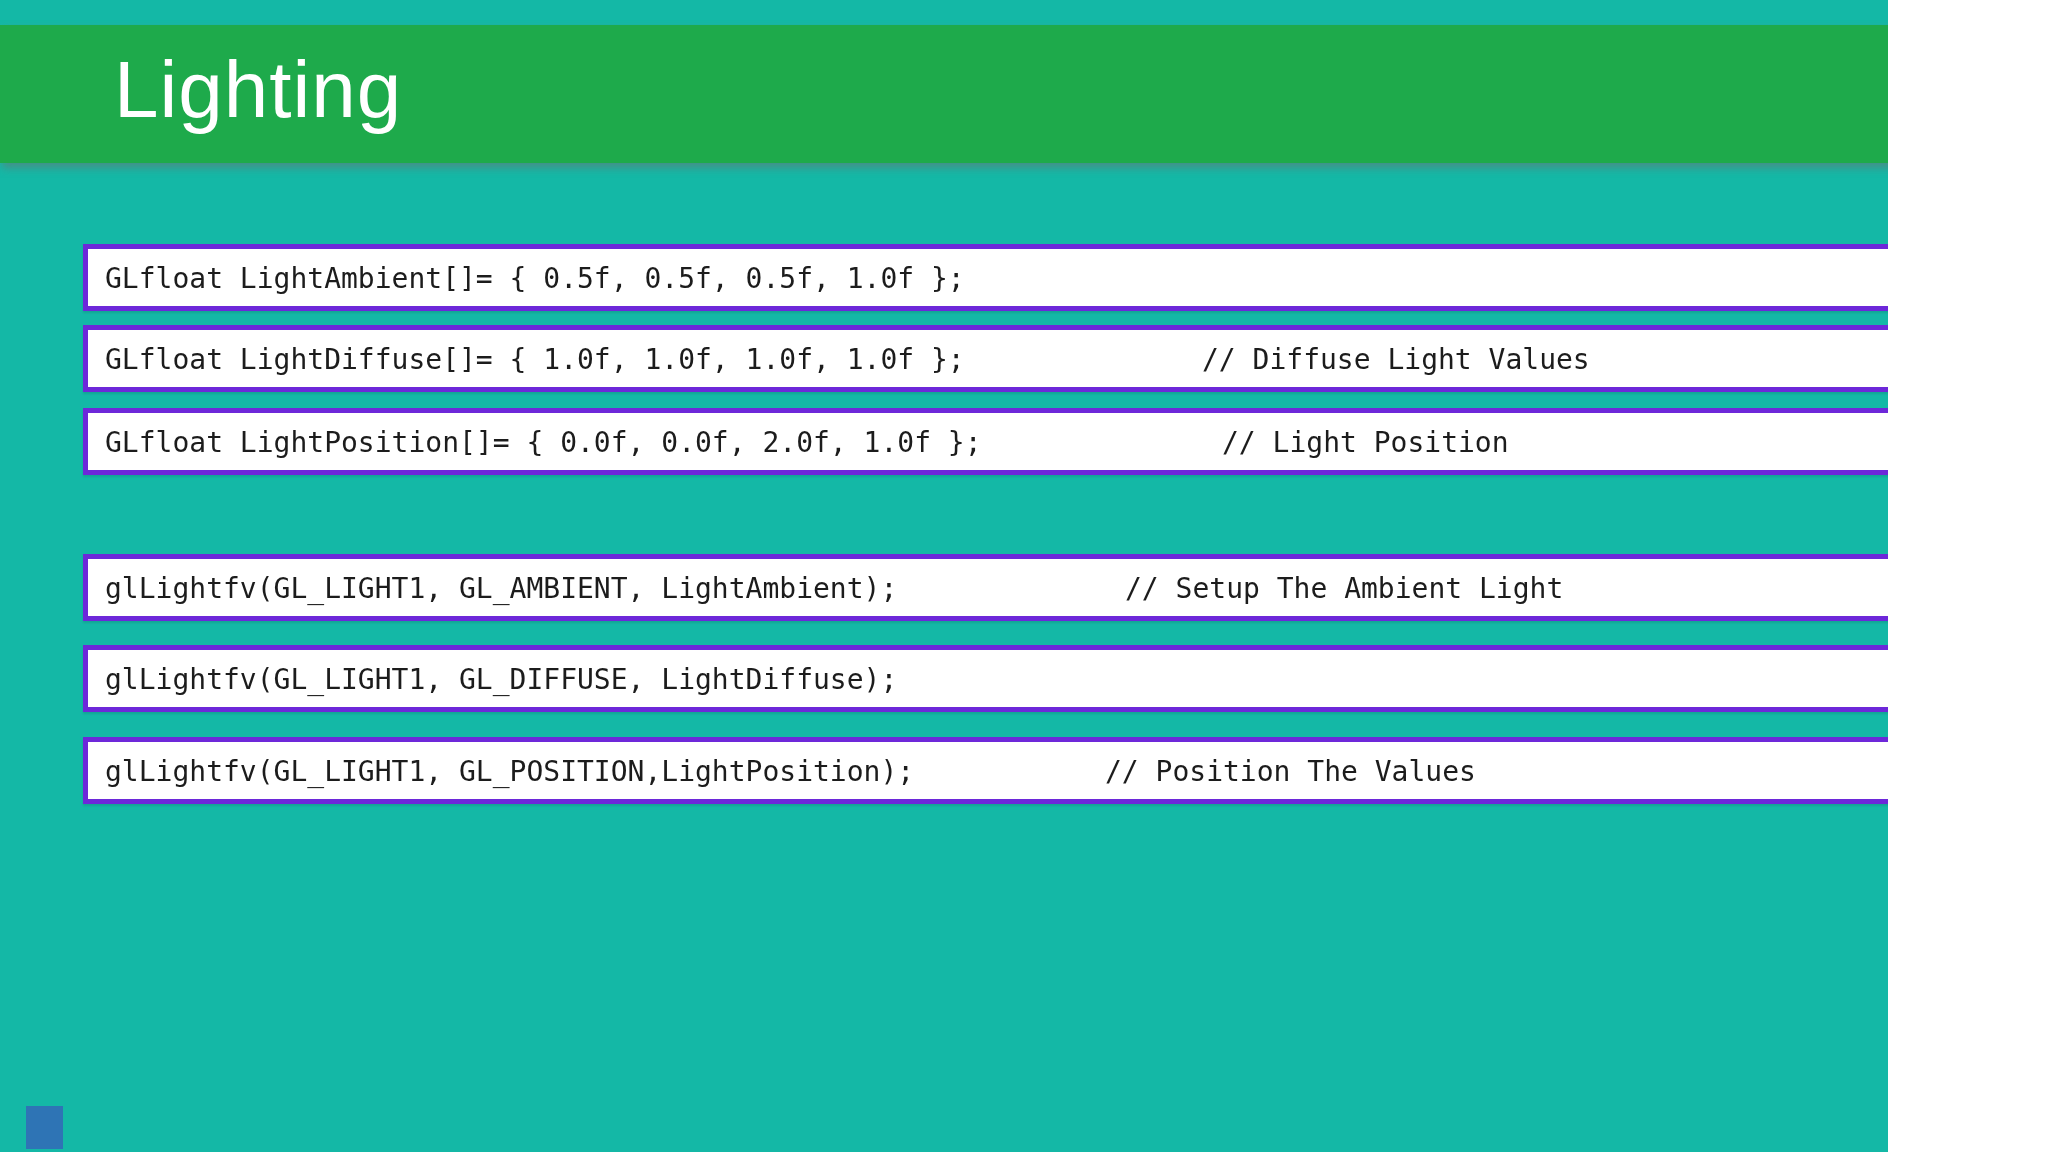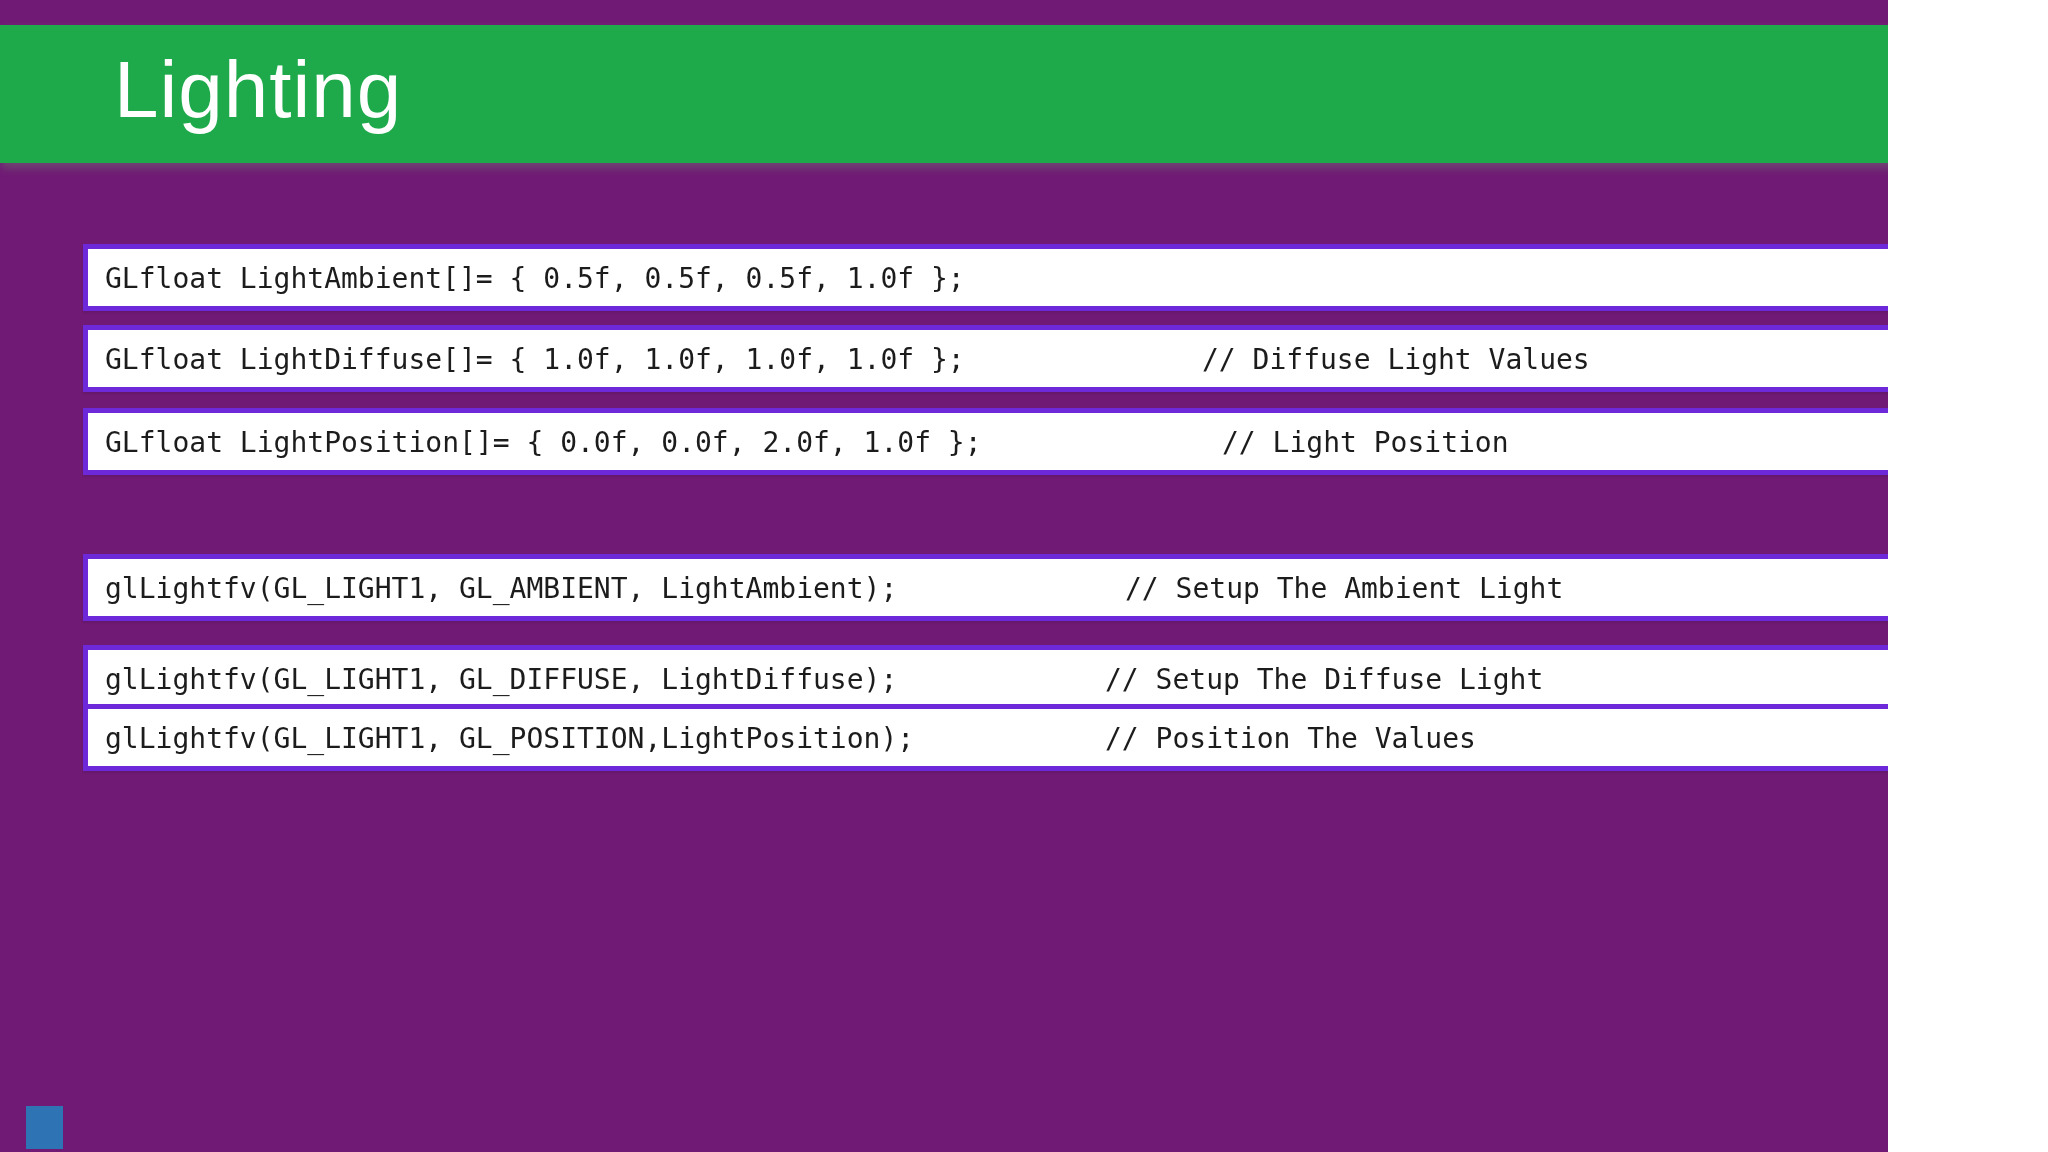--- a/index.html
+++ b/index.html
@@ -11,7 +11,7 @@
     position: relative;
     width: 1888px;
     height: 1152px;
-    background: #701a75;
+    background: #14b8a6;
     overflow: hidden;
     font-family: "Liberation Sans", sans-serif;
   }

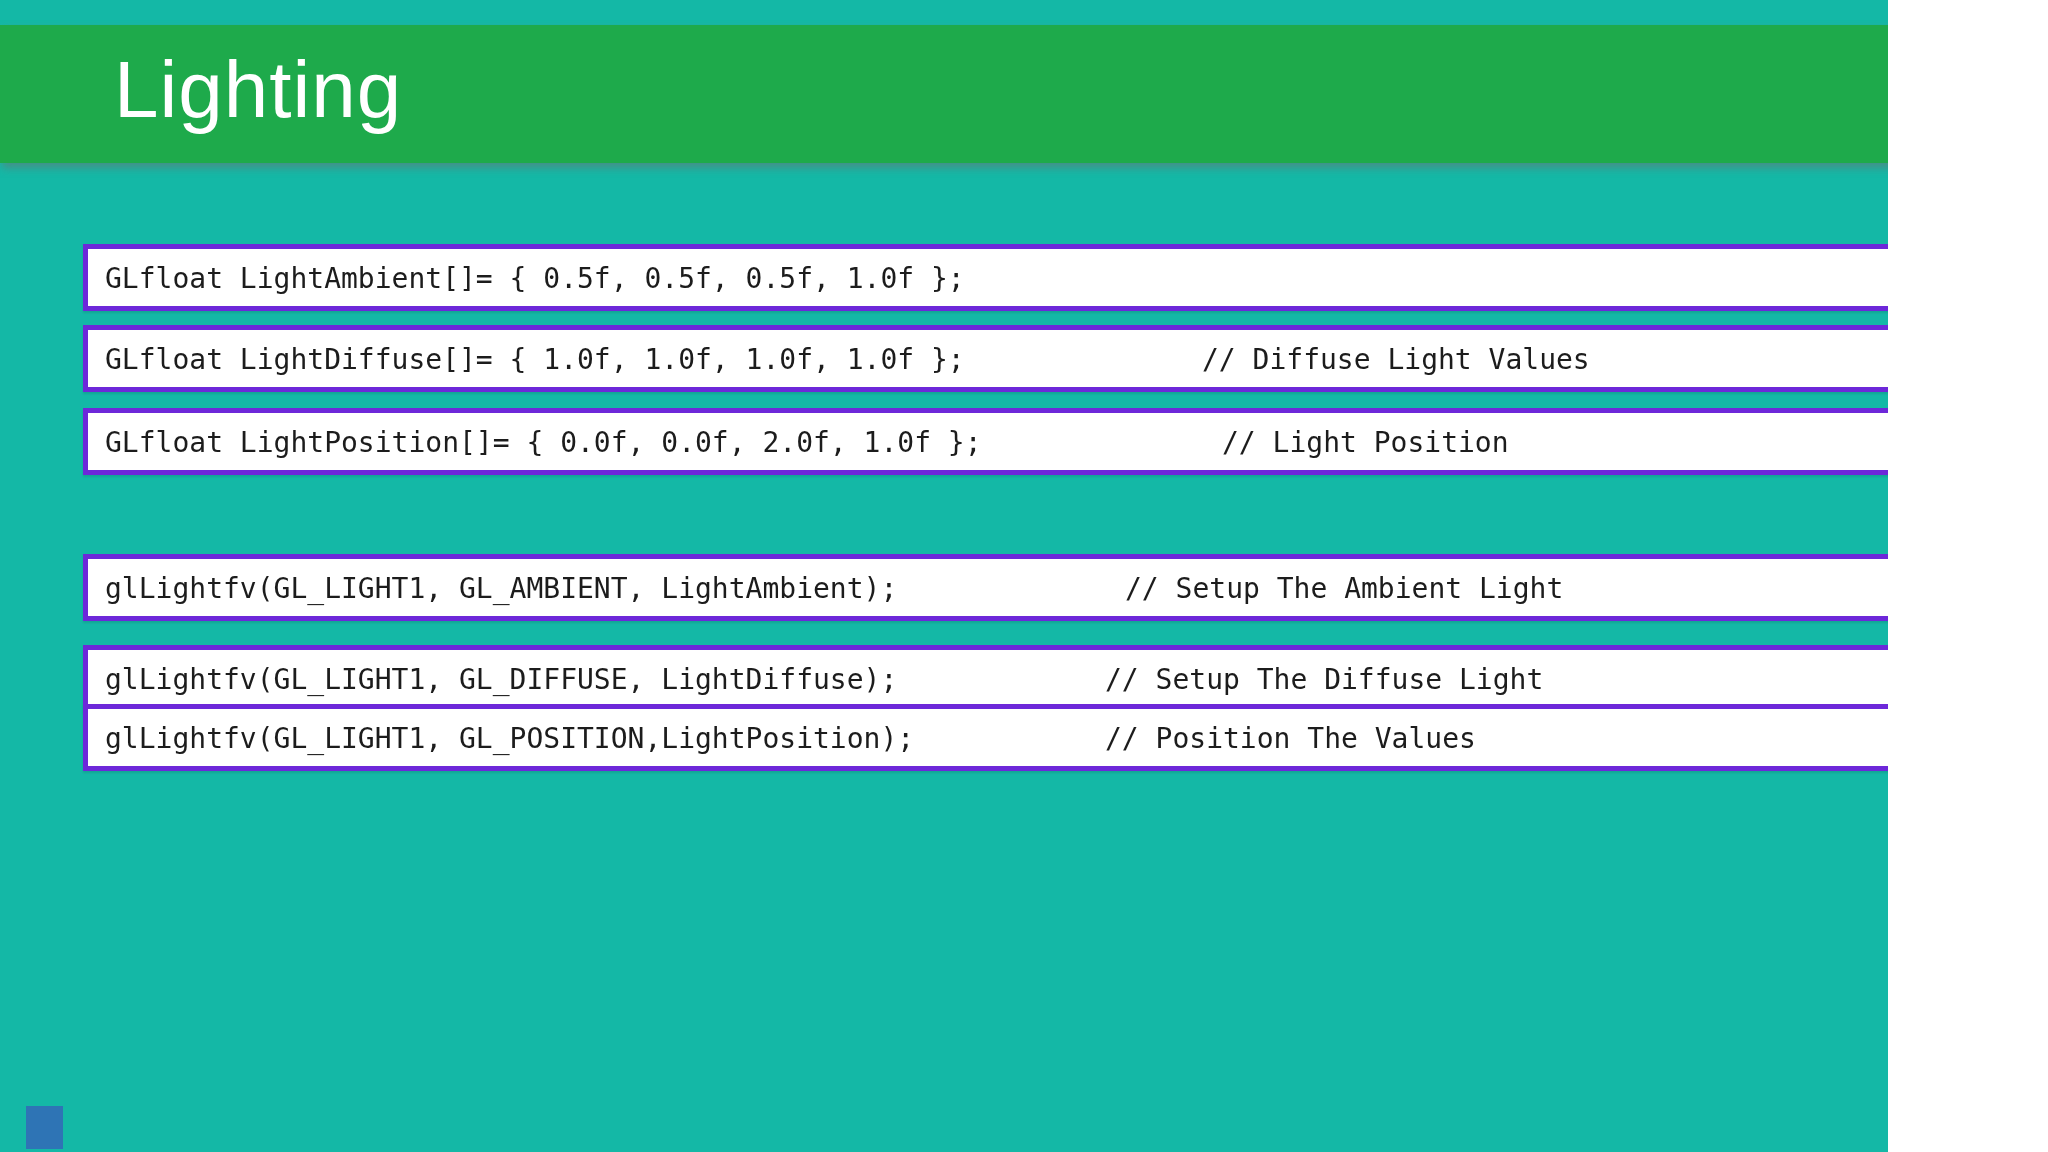--- a/index.html
+++ b/index.html
@@ -126,7 +126,6 @@
 
   <div class="code-box r5">
     <span class="code">glLightfv(GL_LIGHT1, GL_DIFFUSE, LightDiffuse);</span>
-    <span class="comment">// Setup The Diffuse Light</span>
   </div>
 
   <div class="code-box r6">

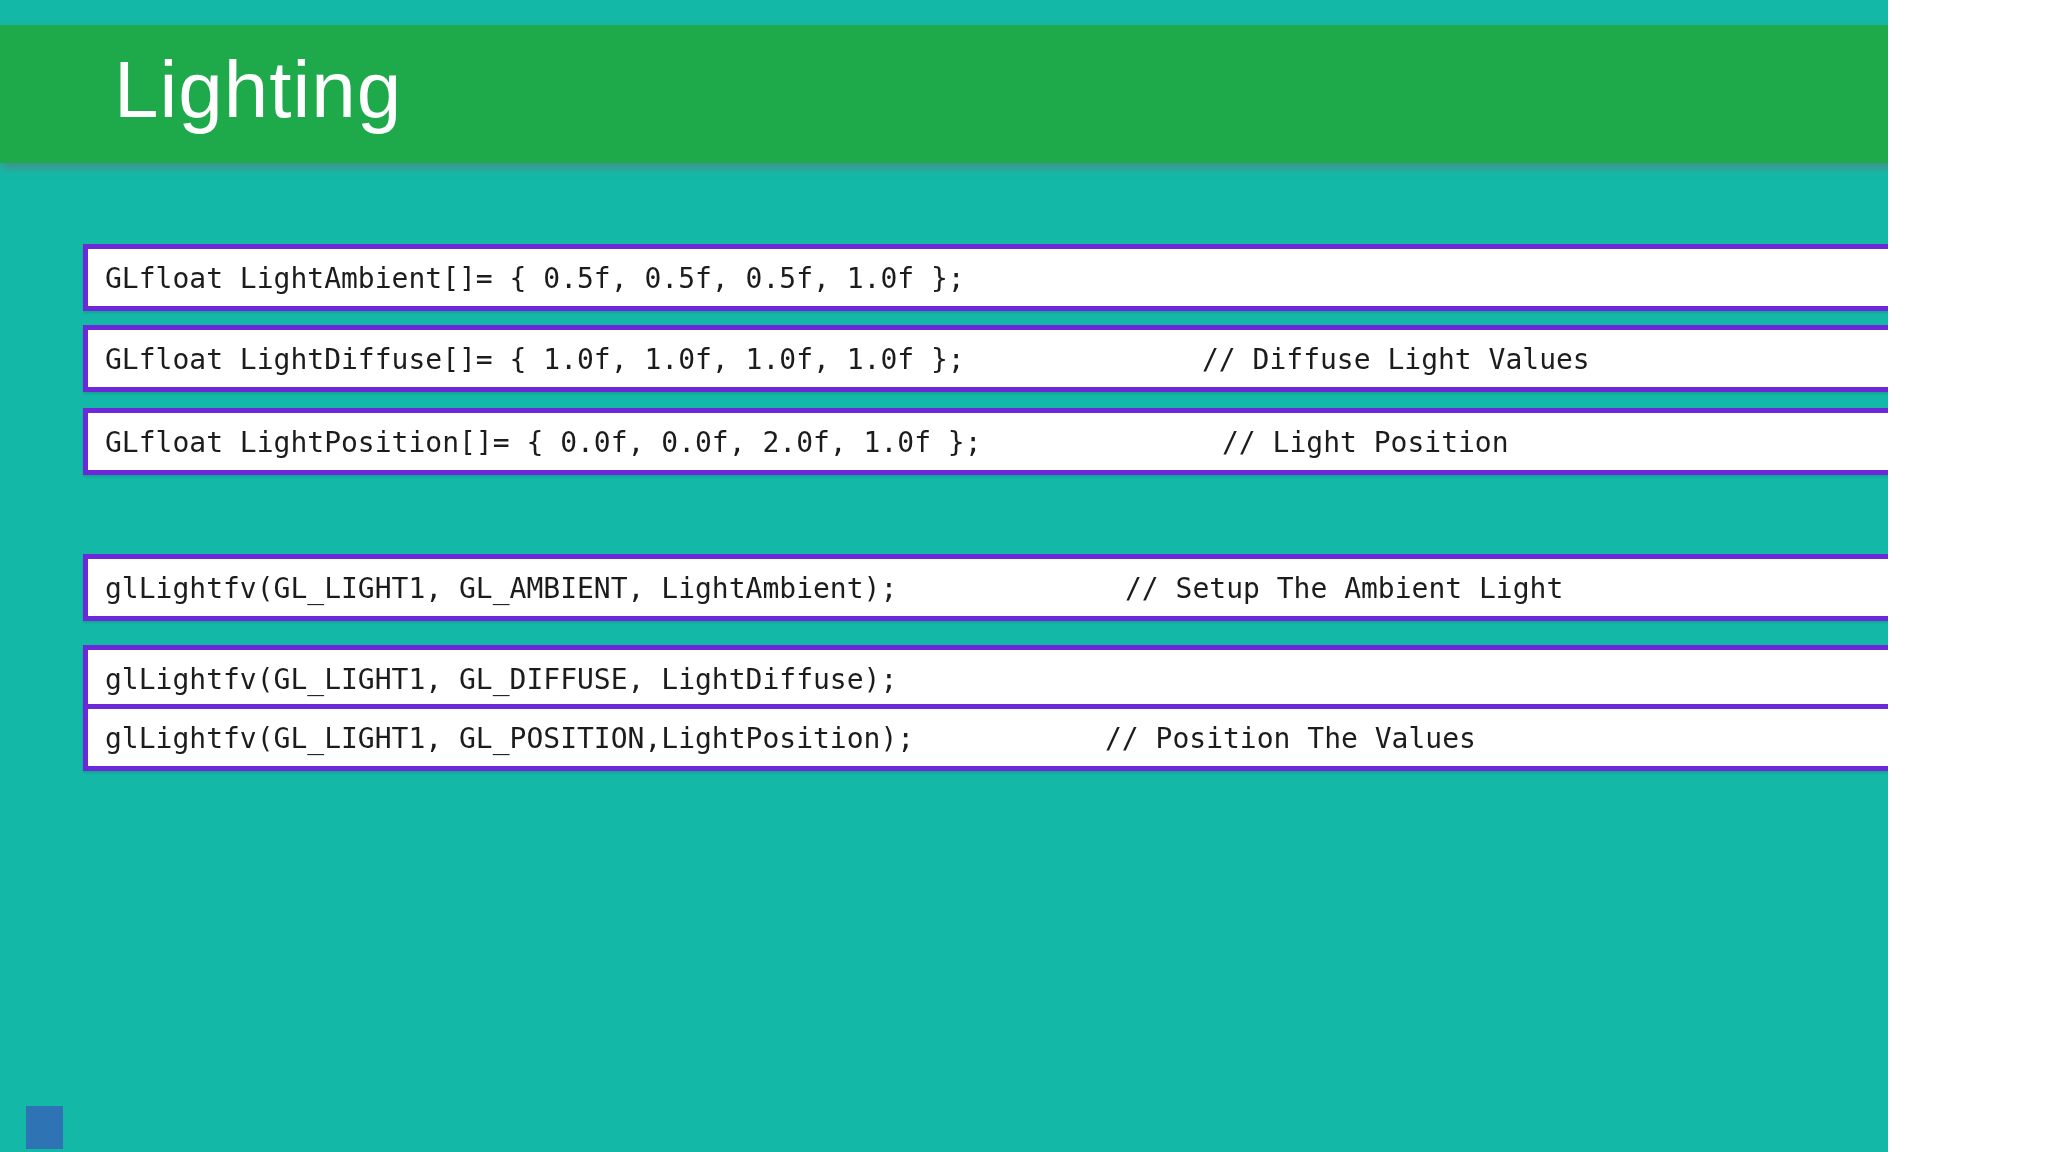--- a/index.html
+++ b/index.html
@@ -76,7 +76,7 @@
   .r3 { top: 408px; }
   .r4 { top: 554px; }
   .r5 { top: 645px; }
-  .r6 { top: 704px; padding-left: 20px; }
+  .r6 { top: 737px; padding-left: 20px; }
   .r1 .comment { left: 1114px; }
   .r2 .comment { left: 1114px; }
   .r3 .comment { left: 1134px; }

